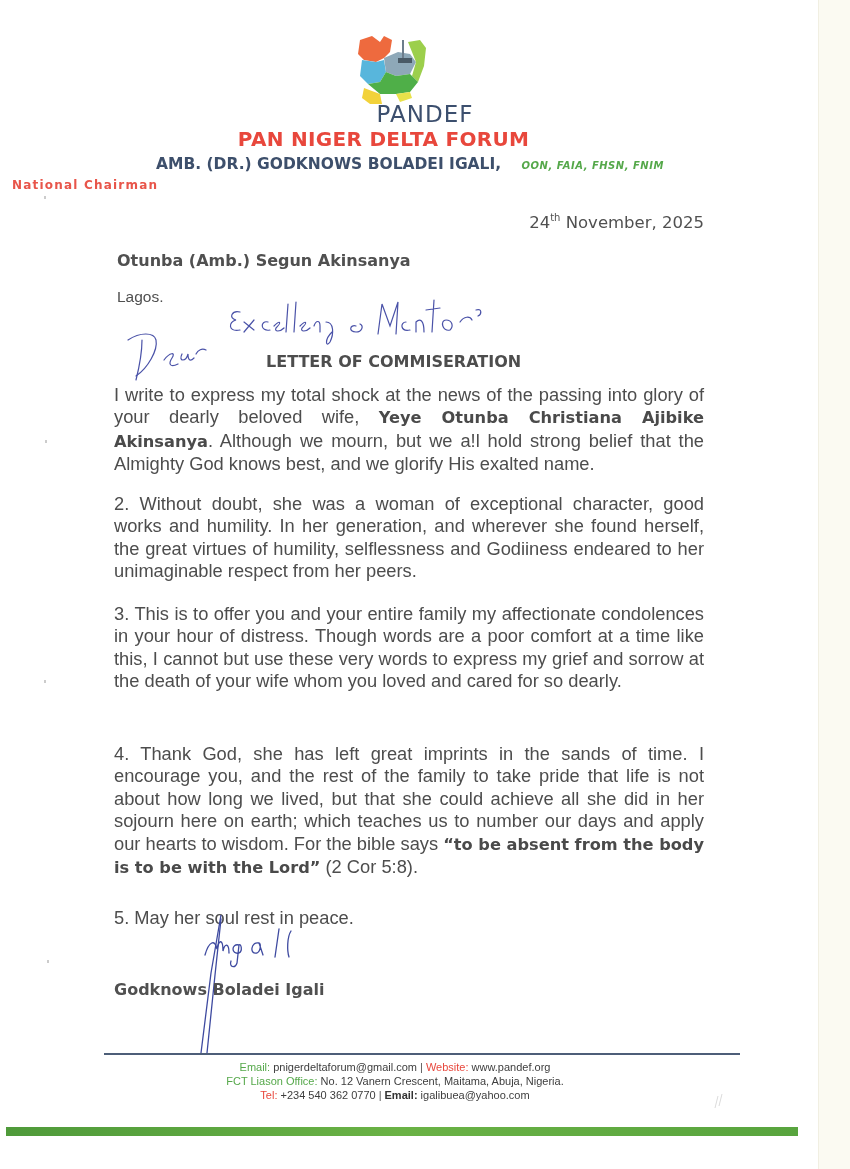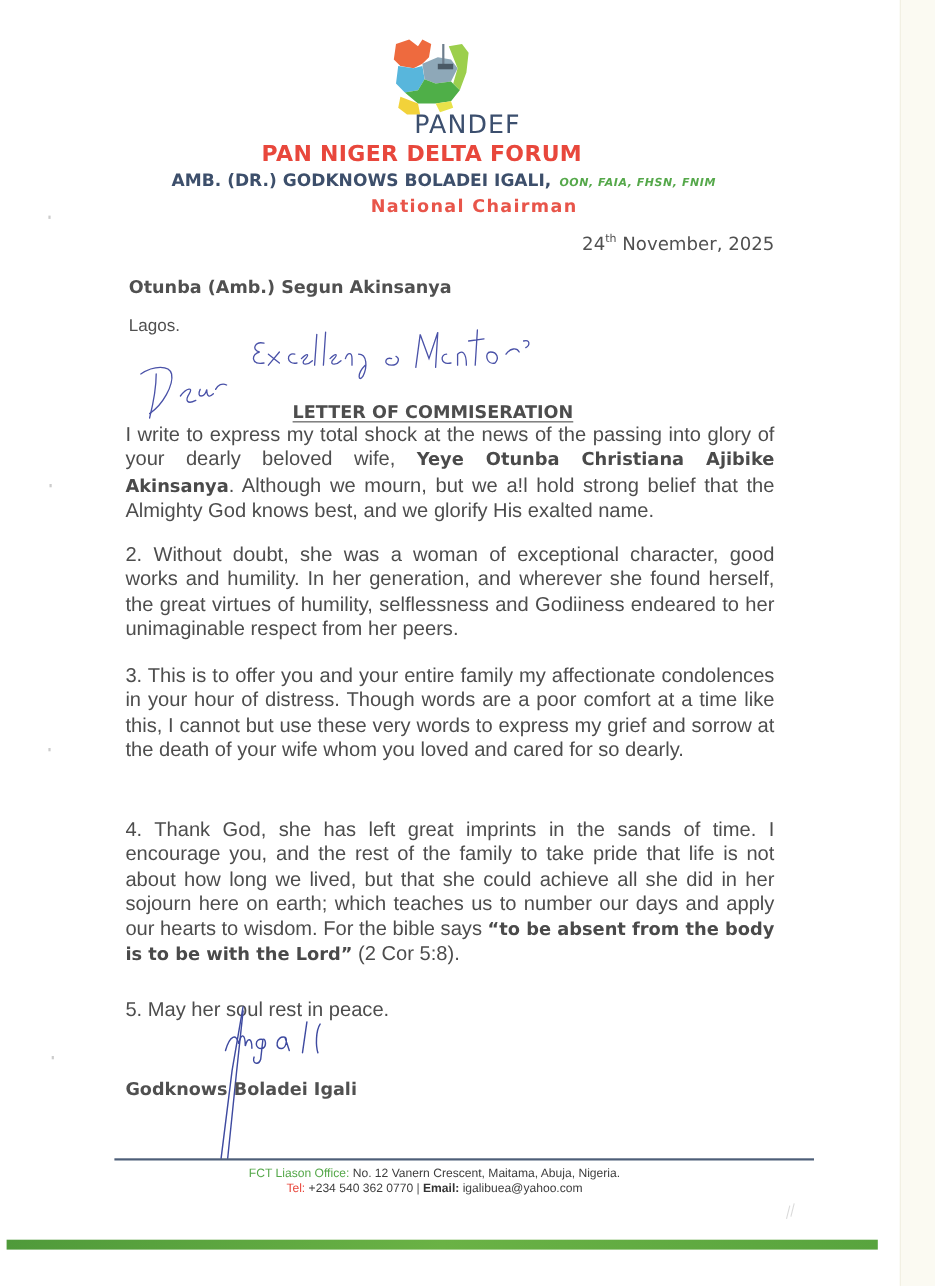--- a/index.html
+++ b/index.html
@@ -13,7 +13,7 @@
     .org-short { position: absolute; left: 0; width: 850px; top: 101px; text-align: center; font-family: "DejaVu Sans", sans-serif; font-size: 23px; letter-spacing: 1px; color: #3c4f6e; font-weight: normal; }
     .org-name { position: absolute; left: 0; width: 767px; top: 127px; text-align: center; font-family: "DejaVu Sans", sans-serif; font-weight: bold; font-size: 20px; color: #e8473c; letter-spacing: 0.3px; }
     .chair-line { position: absolute; left: 156px; top: 155px; white-space: nowrap; font-family: "DejaVu Sans", sans-serif; font-weight: bold; font-size: 15.5px; color: #3d4f6b; }
-    .chair-line .honours { font-style: italic; font-size: 10px; color: #55a84a; font-weight: bold; letter-spacing: 0.5px; margin-left: 2px; }
+    .chair-line .honours { font-style: italic; font-size: 10px; color: #55a84a; font-weight: bold; letter-spacing: 0.5px; margin-left: 15px; }
     .chair-title { position: absolute; left: 0; width: 850px; top: 178px; text-align: center; font-family: "DejaVu Sans", sans-serif; font-weight: bold; font-size: 16px; letter-spacing: 1.2px; color: #e8554a; padding-left: 12px; }
 
     .date { position: absolute; right: 146px; top: 212px; font-family: "DejaVu Sans", sans-serif; font-weight: normal; font-size: 16.5px; color: #505050; }

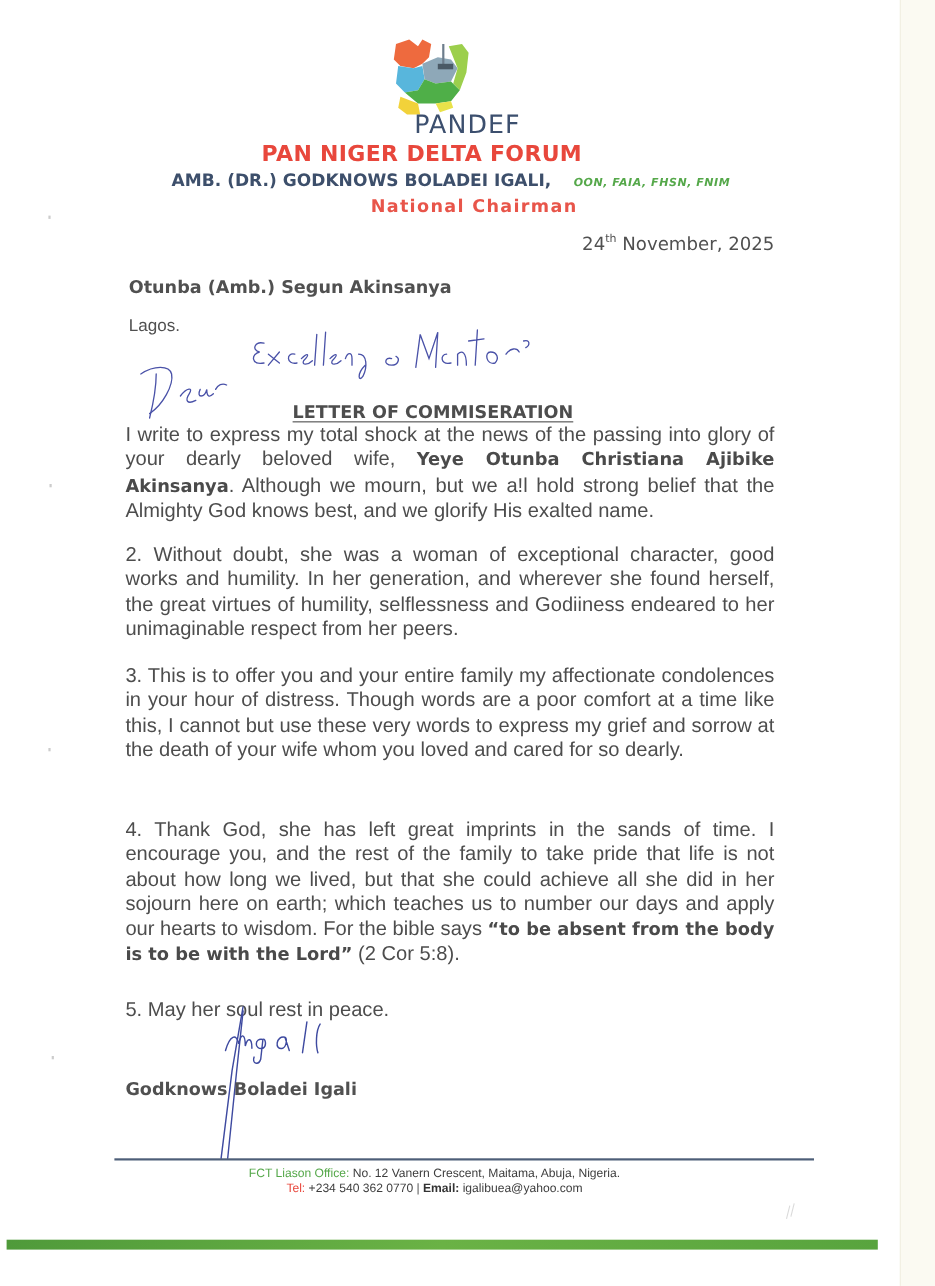--- a/index.html
+++ b/index.html
@@ -14,7 +14,7 @@
     .org-name { position: absolute; left: 0; width: 767px; top: 127px; text-align: center; font-family: "DejaVu Sans", sans-serif; font-weight: bold; font-size: 20px; color: #e8473c; letter-spacing: 0.3px; }
     .chair-line { position: absolute; left: 156px; top: 155px; white-space: nowrap; font-family: "DejaVu Sans", sans-serif; font-weight: bold; font-size: 15.5px; color: #3d4f6b; }
     .chair-line .honours { font-style: italic; font-size: 10px; color: #55a84a; font-weight: bold; letter-spacing: 0.5px; margin-left: 15px; }
-    .chair-title { position: absolute; left: 0; width: 850px; top: 178px; text-align: center; font-family: "DejaVu Sans", sans-serif; font-weight: bold; font-size: 16px; letter-spacing: 1.2px; color: #e8554a; padding-left: 12px; }
+    .chair-title { position: absolute; left: 0; width: 850px; top: 178px; font-family: "DejaVu Sans", sans-serif; font-weight: bold; font-size: 12px; letter-spacing: 1.2px; color: #e8554a; padding-left: 12px; }
 
     .date { position: absolute; right: 146px; top: 212px; font-family: "DejaVu Sans", sans-serif; font-weight: normal; font-size: 16.5px; color: #505050; }
     .date sup { font-size: 10px; vertical-align: 7px; }

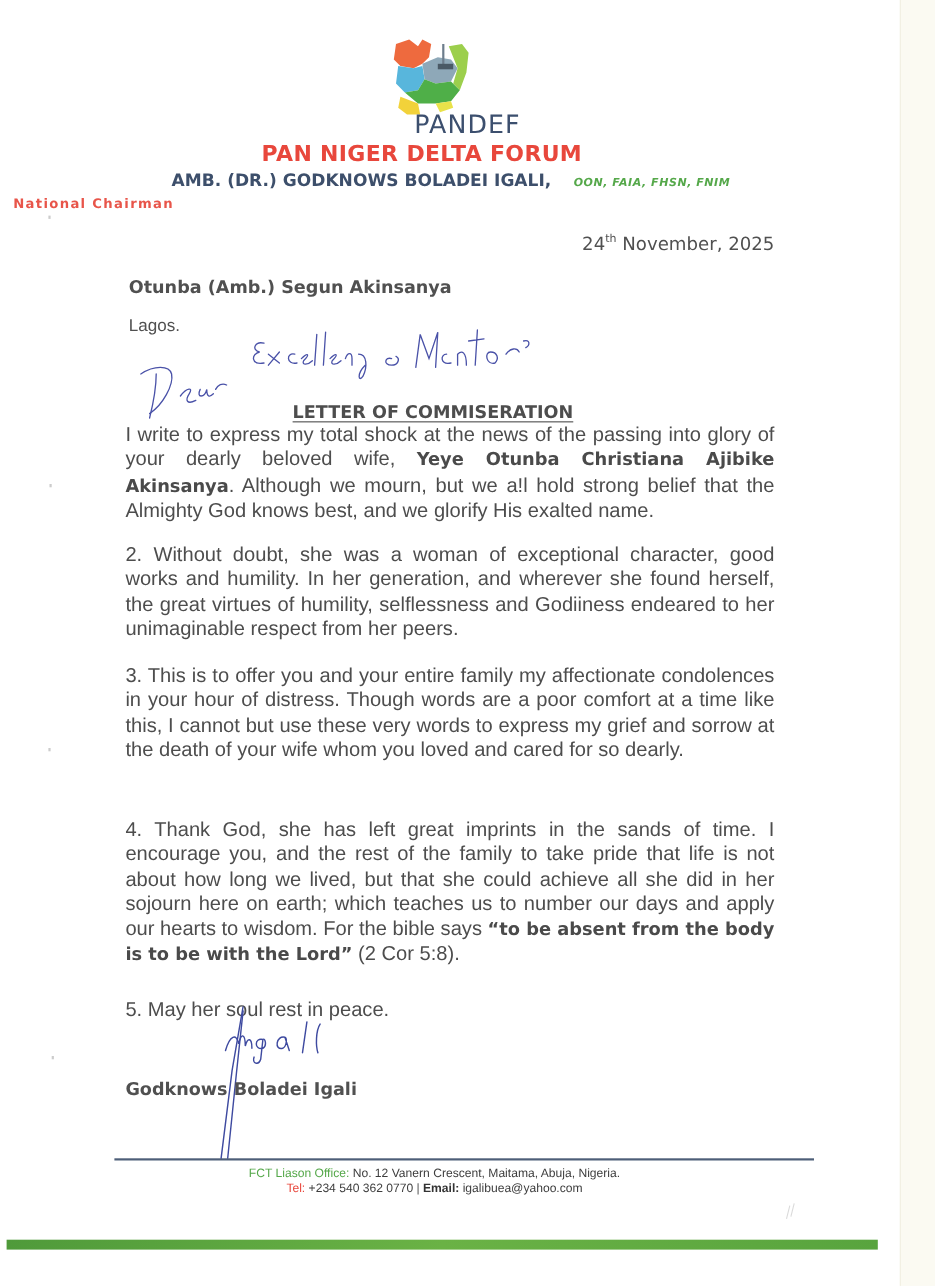--- a/index.html
+++ b/index.html
@@ -24,7 +24,7 @@
 
     .handwriting { position: absolute; left: 120px; top: 290px; width: 400px; height: 95px; }
 
-    .subject { position: absolute; left: 266px; top: 365px; font-weight: bold; font-size: 16px; color: #4d4d4d; text-decoration: underline; text-underline-offset: 3px; }
+    .subject { position: absolute; left: 266px; top: 352px; font-weight: bold; font-size: 16px; color: #4d4d4d; text-underline-offset: 3px; }
 
     .para { position: absolute; left: 114px; width: 590px; font-family: "Liberation Sans", sans-serif; font-size: 18.3px; line-height: 22.4px; color: #4d4d4d; text-align: justify; }
     .para b { font-family: "DejaVu Sans", sans-serif; font-size: 16.2px; color: #4a4a4a; }

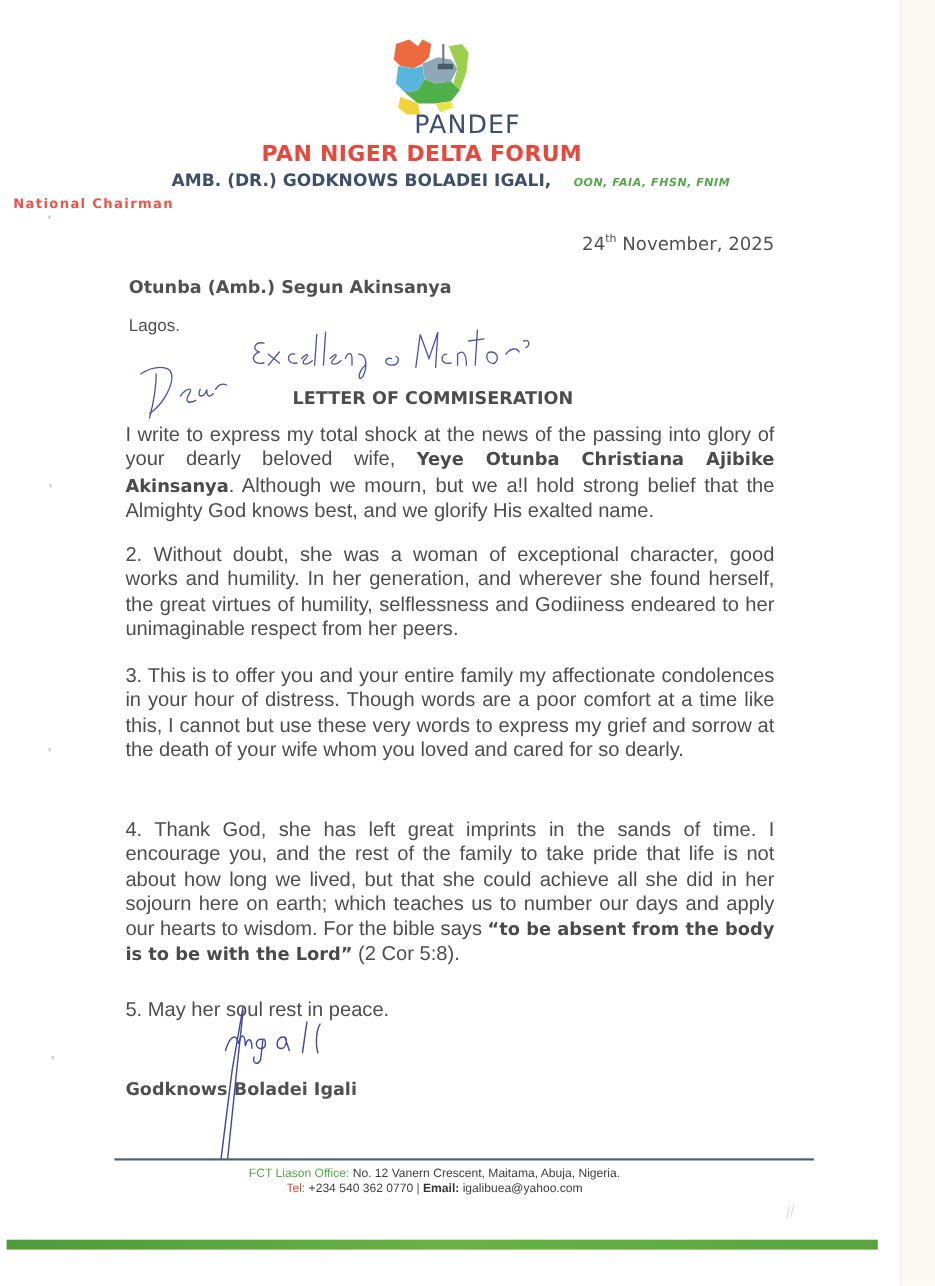--- a/index.html
+++ b/index.html
@@ -126,6 +126,7 @@
 
 <div class="footer-rule"></div>
 <div class="footer">
+  <div><span class="g">Email:</span><span> pnigerdeltaforum@gmail.com</span><span class="sep r">|</span><span class="r">Website:</span><span> www.pandef.org</span></div>
   <div><span class="g">FCT Liason Office:</span><span> No. 12 Vanern Crescent, Maitama, Abuja, Nigeria.</span></div>
   <div><span class="r">Tel:</span><span> +234 540 362 0770</span><span class="sep">|</span><span class="k">Email:</span><span> igalibuea@yahoo.com</span></div>
 </div>

